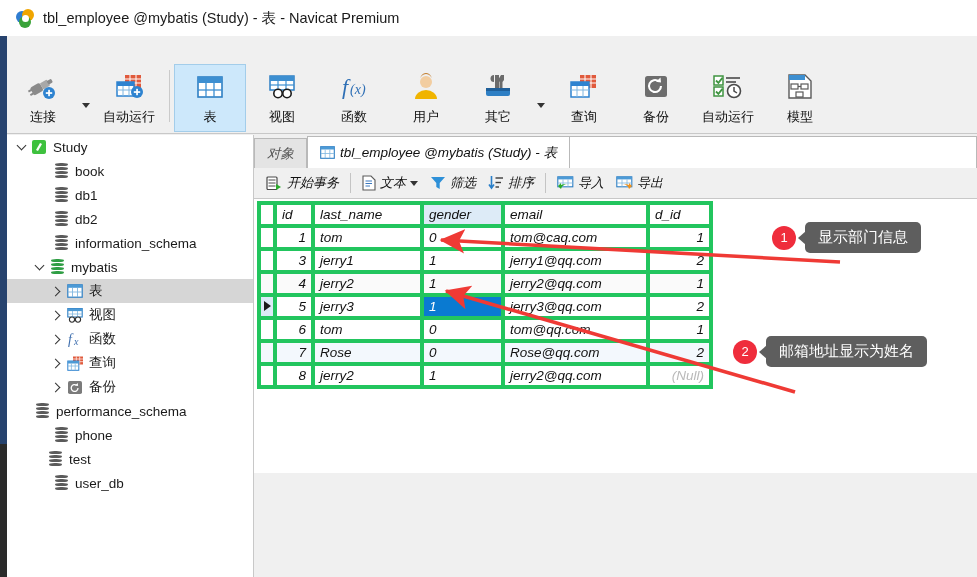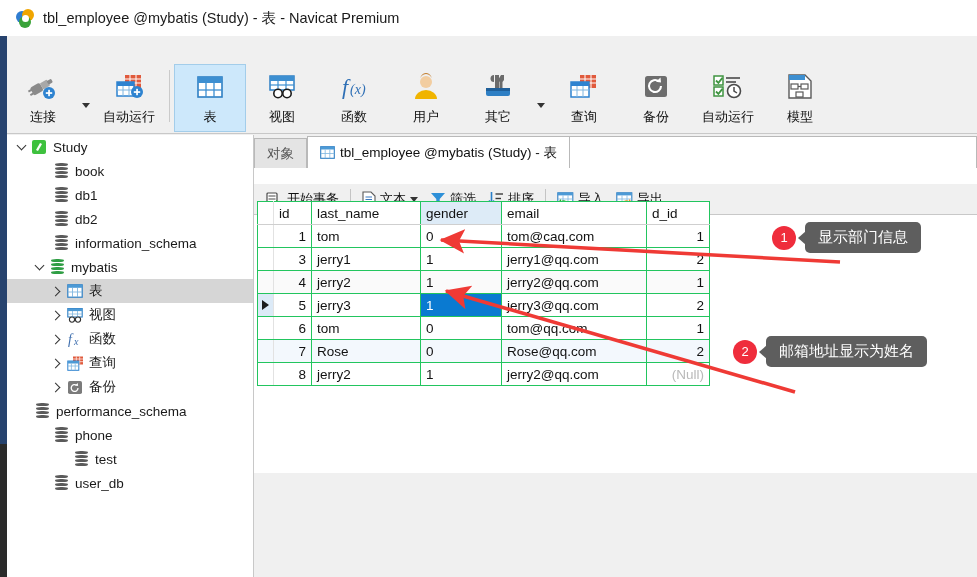--- a/index.html
+++ b/index.html
@@ -129,6 +129,7 @@
   .content {
     position: absolute; left: 254px; top: 135px; width: 723px; height: 338px;
     background: #ffffff;
+    font-style: italic;
   }
   .tabstrip {
     position: absolute; left: 0; top: 0; width: 723px; height: 33px;

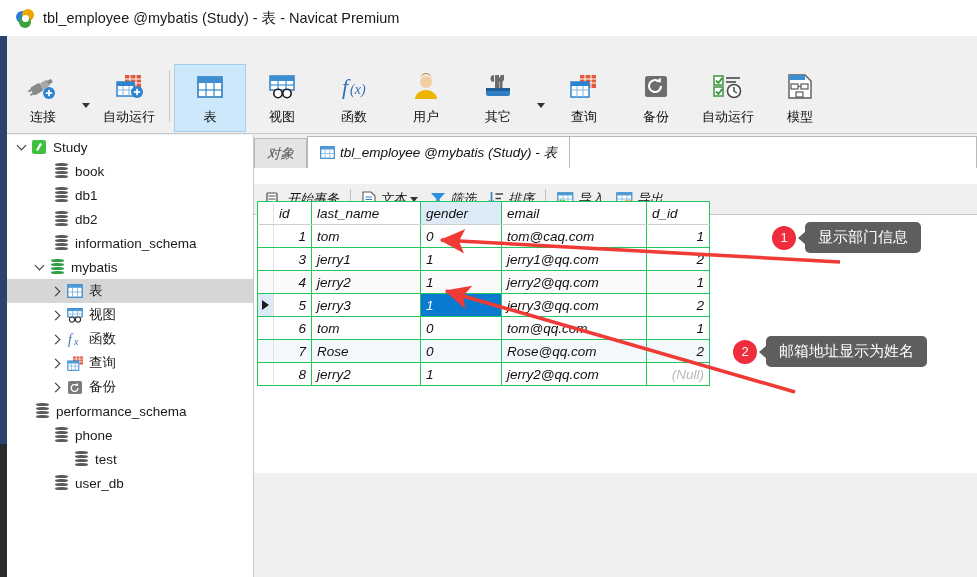--- a/index.html
+++ b/index.html
@@ -153,7 +153,7 @@
   .subtoolbar {
     position: absolute; left: 0; top: 33px; width: 723px; height: 31px;
     background: #f0f0f0; border-bottom: 1px solid #c8c8c8;
-    display: flex; align-items: center; padding-left: 6px; margin-top: 16px;
+    display: flex; align-items: center; padding-left: 6px;
   }
   .st-item {
     display:flex; align-items:center; height: 24px; padding: 0 6px;

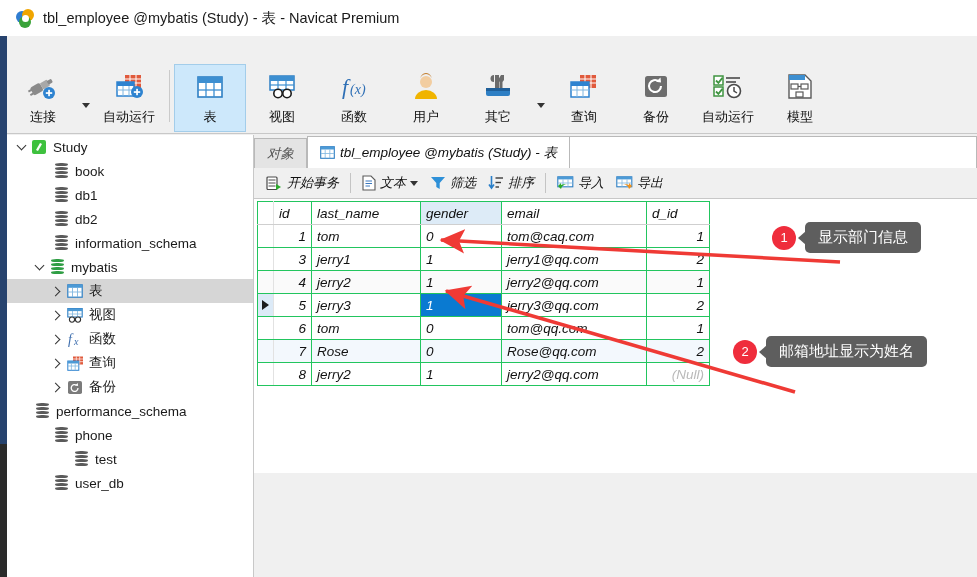--- a/index.html
+++ b/index.html
@@ -171,7 +171,7 @@
     table-layout: fixed;
   }
   .grid th, .grid td {
-    border: 1px solid #22c55e;
+    border: 4px solid #22c55e;
     height: 23px; padding: 0 5px;
     font-weight: normal; text-align: left;
     overflow: hidden; white-space: nowrap;

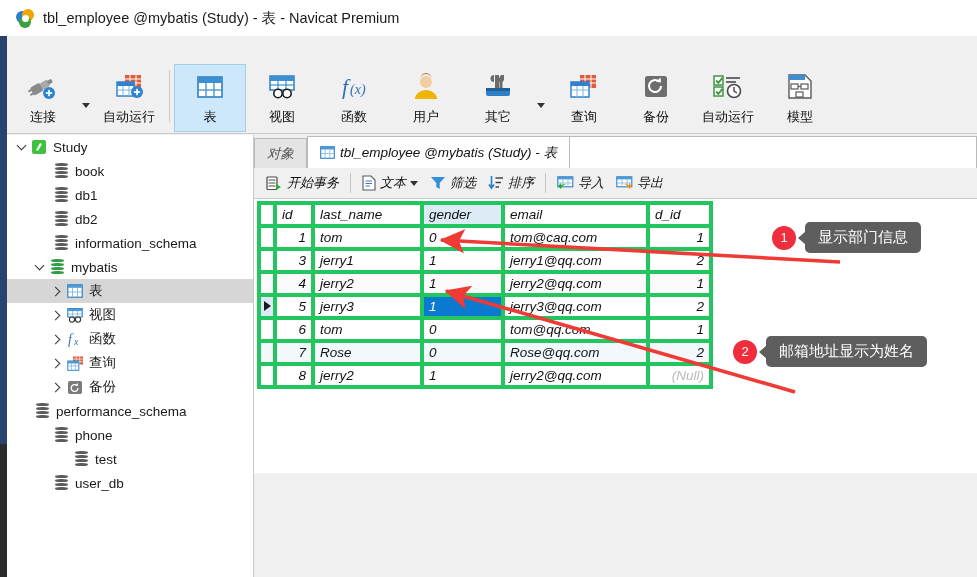--- a/index.html
+++ b/index.html
@@ -622,7 +622,7 @@
       </span>
       <span class="tw-lbl">phone</span>
     </div>
-    <div class="tree-row" style="padding-left:64px">
+    <div class="tree-row" style="padding-left:38px">
       <span class="tw-ico">
         <span class="cyl">
             <i class="band" style="top:0"></i>

